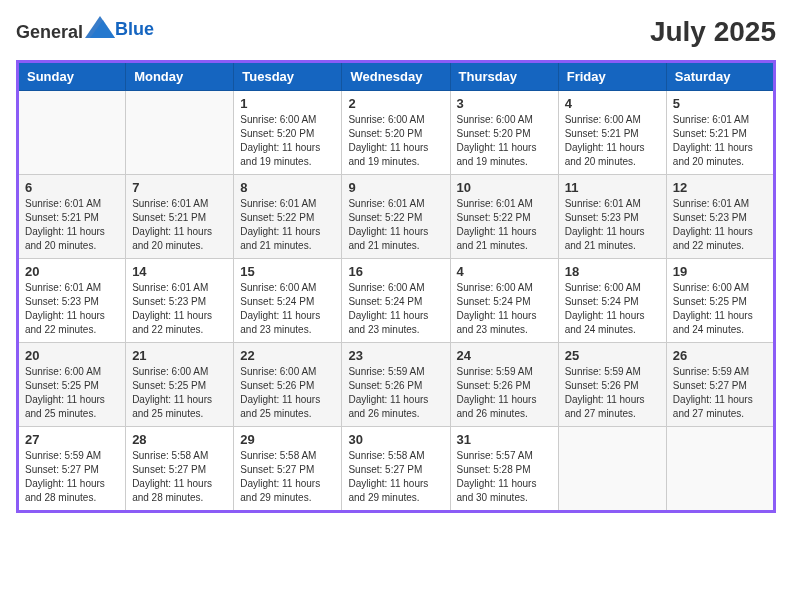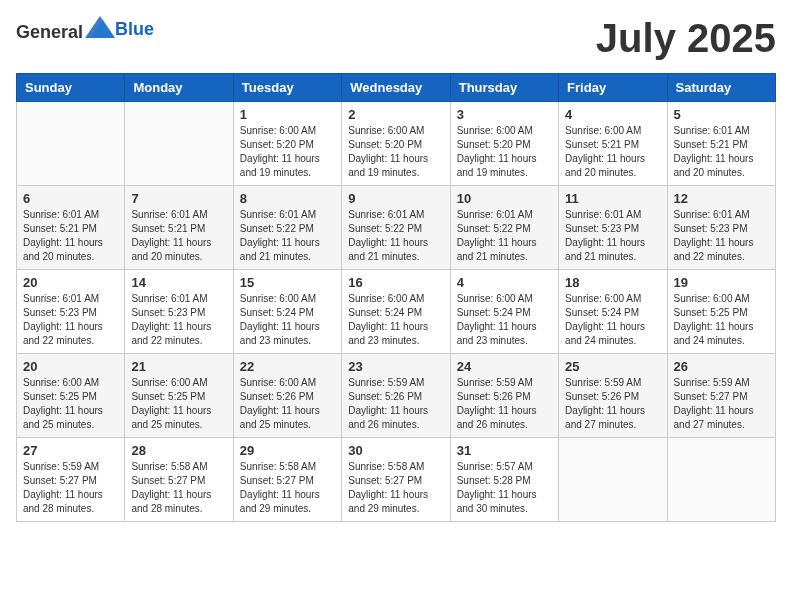--- a/index.html
+++ b/index.html
@@ -40,7 +40,7 @@
       text-align: right;
     }
     .month-year {
-      font-size: 40px;
+      font-size: 28px;
       font-weight: bold;
       color: #333;
     }

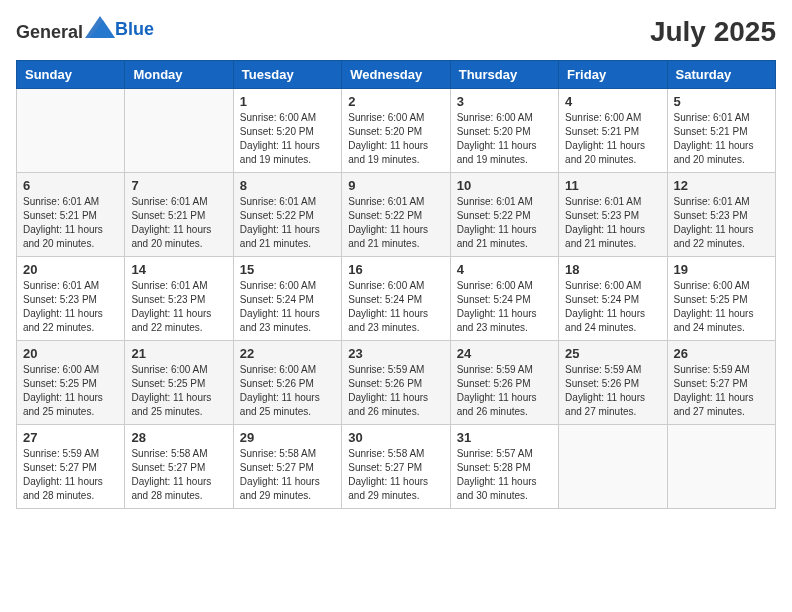--- a/index.html
+++ b/index.html
@@ -51,7 +51,7 @@
     .calendar {
       width: 100%;
       border-collapse: collapse;
-      border: 1px solid #8b5cf6;
+      border: 3px solid #8b5cf6;
     }
     .calendar th {
       background: #1565c0;

